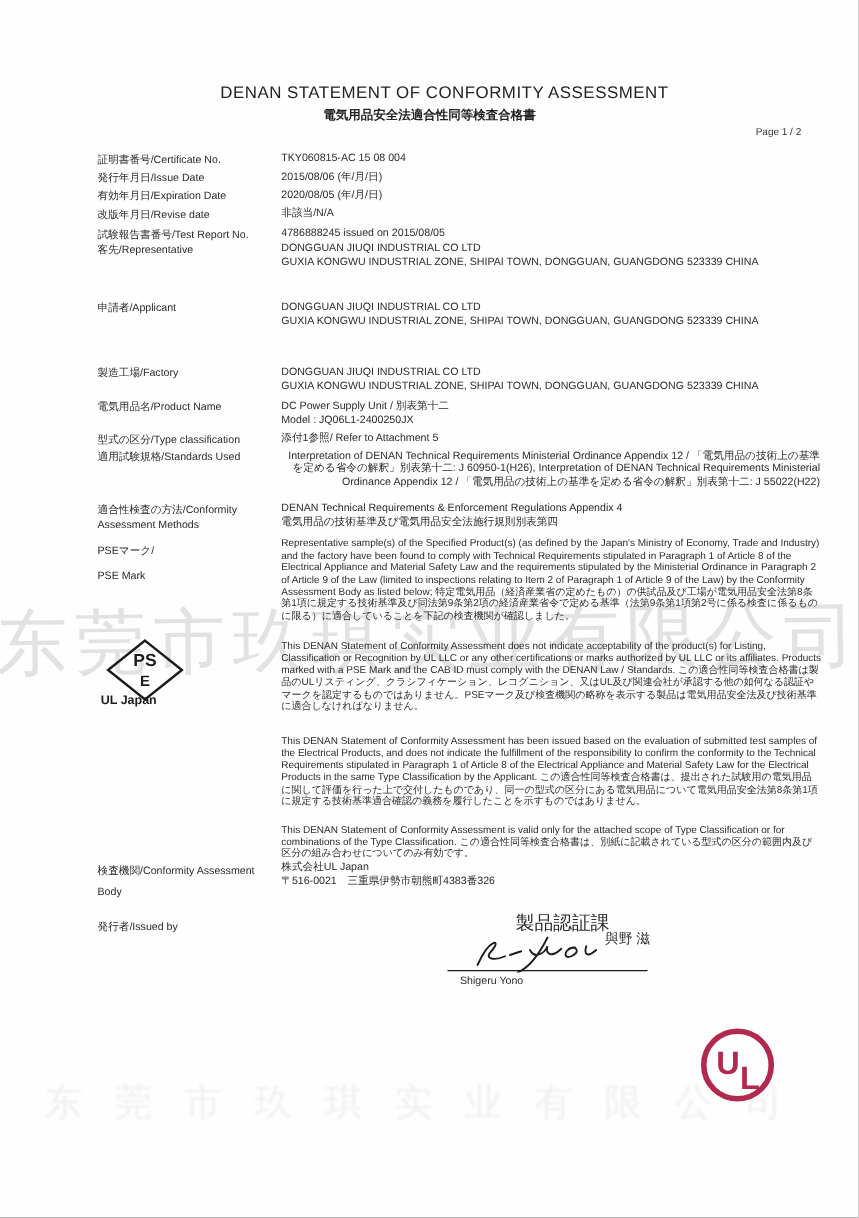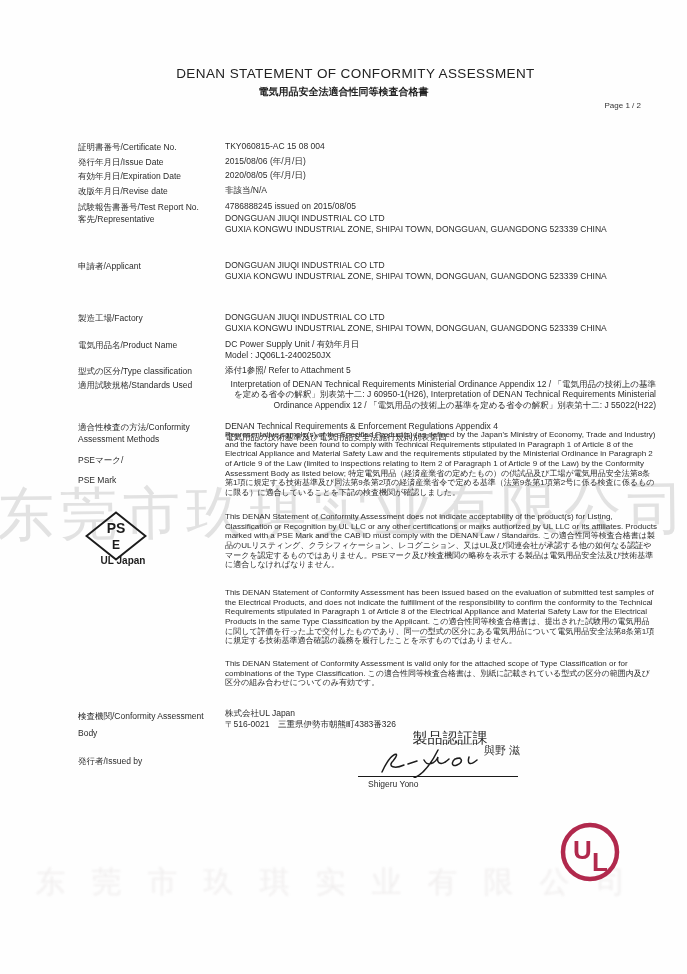--- a/index.html
+++ b/index.html
@@ -30,7 +30,7 @@
   .pageno{
     position:absolute;top:101px;right:46px;z-index:1;font-size:8px;color:#333;
   }
-  .row{position:absolute;left:78px;width:578px;display:flex;z-index:1;margin-top:20px;}
+  .row{position:absolute;left:78px;width:578px;display:flex;z-index:1;}
   .lbl{
     flex:none;width:147px;font-size:8.5px;line-height:1.45;
     white-space:pre-line;color:#2b2b2b;

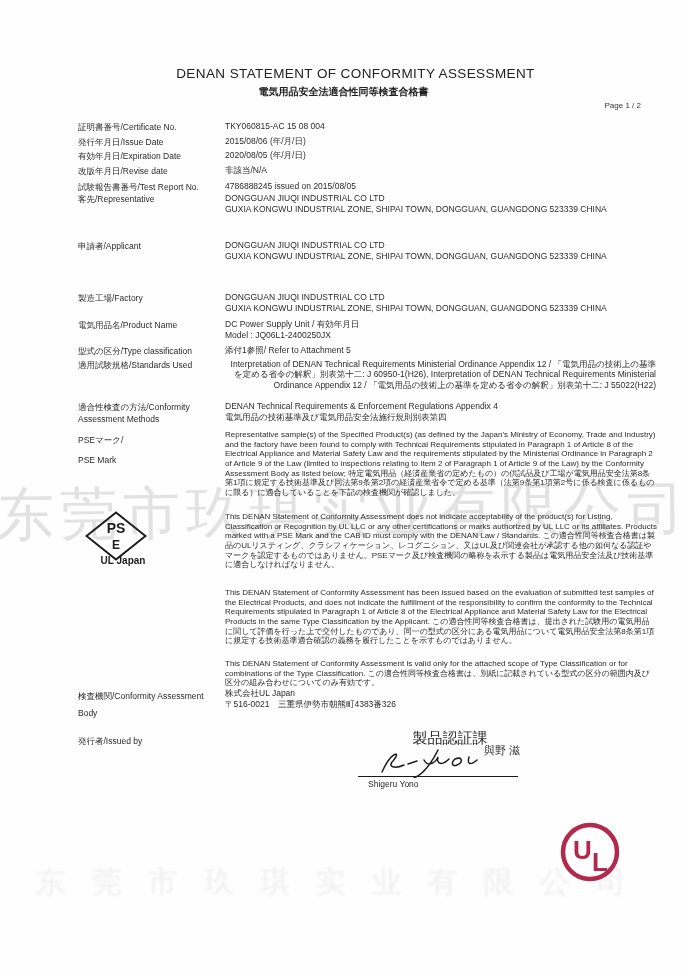--- a/index.html
+++ b/index.html
@@ -110,7 +110,7 @@
   </div>
   <div class="row" style="top:319px">
     <div class="lbl">電気用品名/Product Name</div>
-    <div class="val">DC Power Supply Unit / 有効年月日
+    <div class="val">DC Power Supply Unit / 別表第十二
 Model : JQ06L1-2400250JX</div>
   </div>
   <div class="row" style="top:345px">

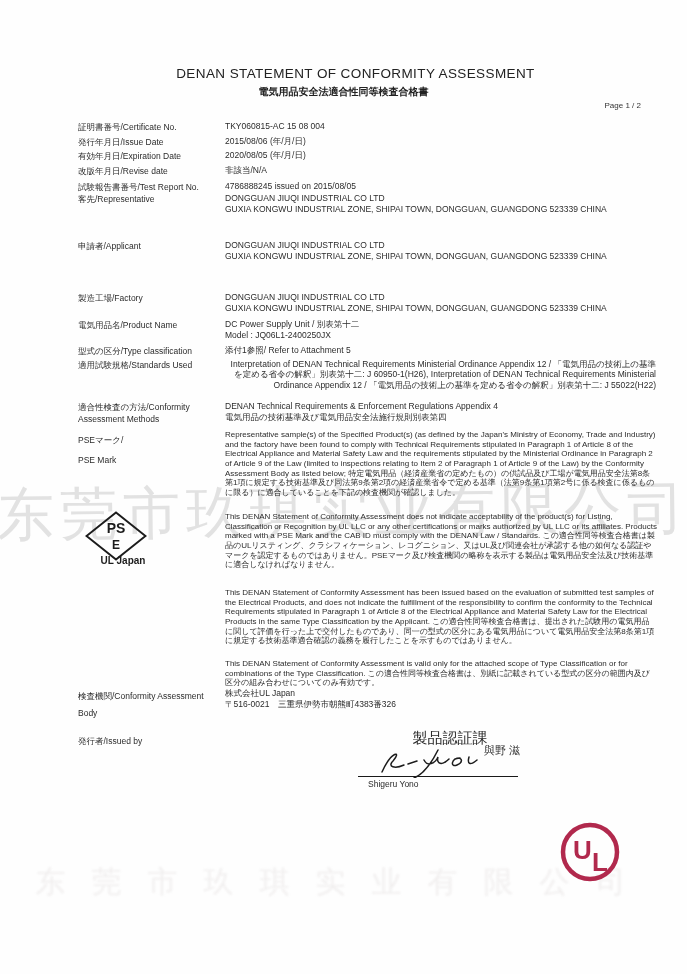--- a/index.html
+++ b/index.html
@@ -47,7 +47,7 @@
   }
   .pse-svg{position:absolute;left:85px;top:511px;z-index:1;}
   .pse-caption{
-    position:absolute;left:88px;top:555px;width:70px;z-index:1;
+    position:absolute;left:68px;top:555px;width:70px;z-index:1;
     text-align:center;font-size:10px;font-weight:bold;color:#1d1d1d;
   }
   .sig-dept{position:absolute;left:380px;top:729px;width:140px;z-index:1;

